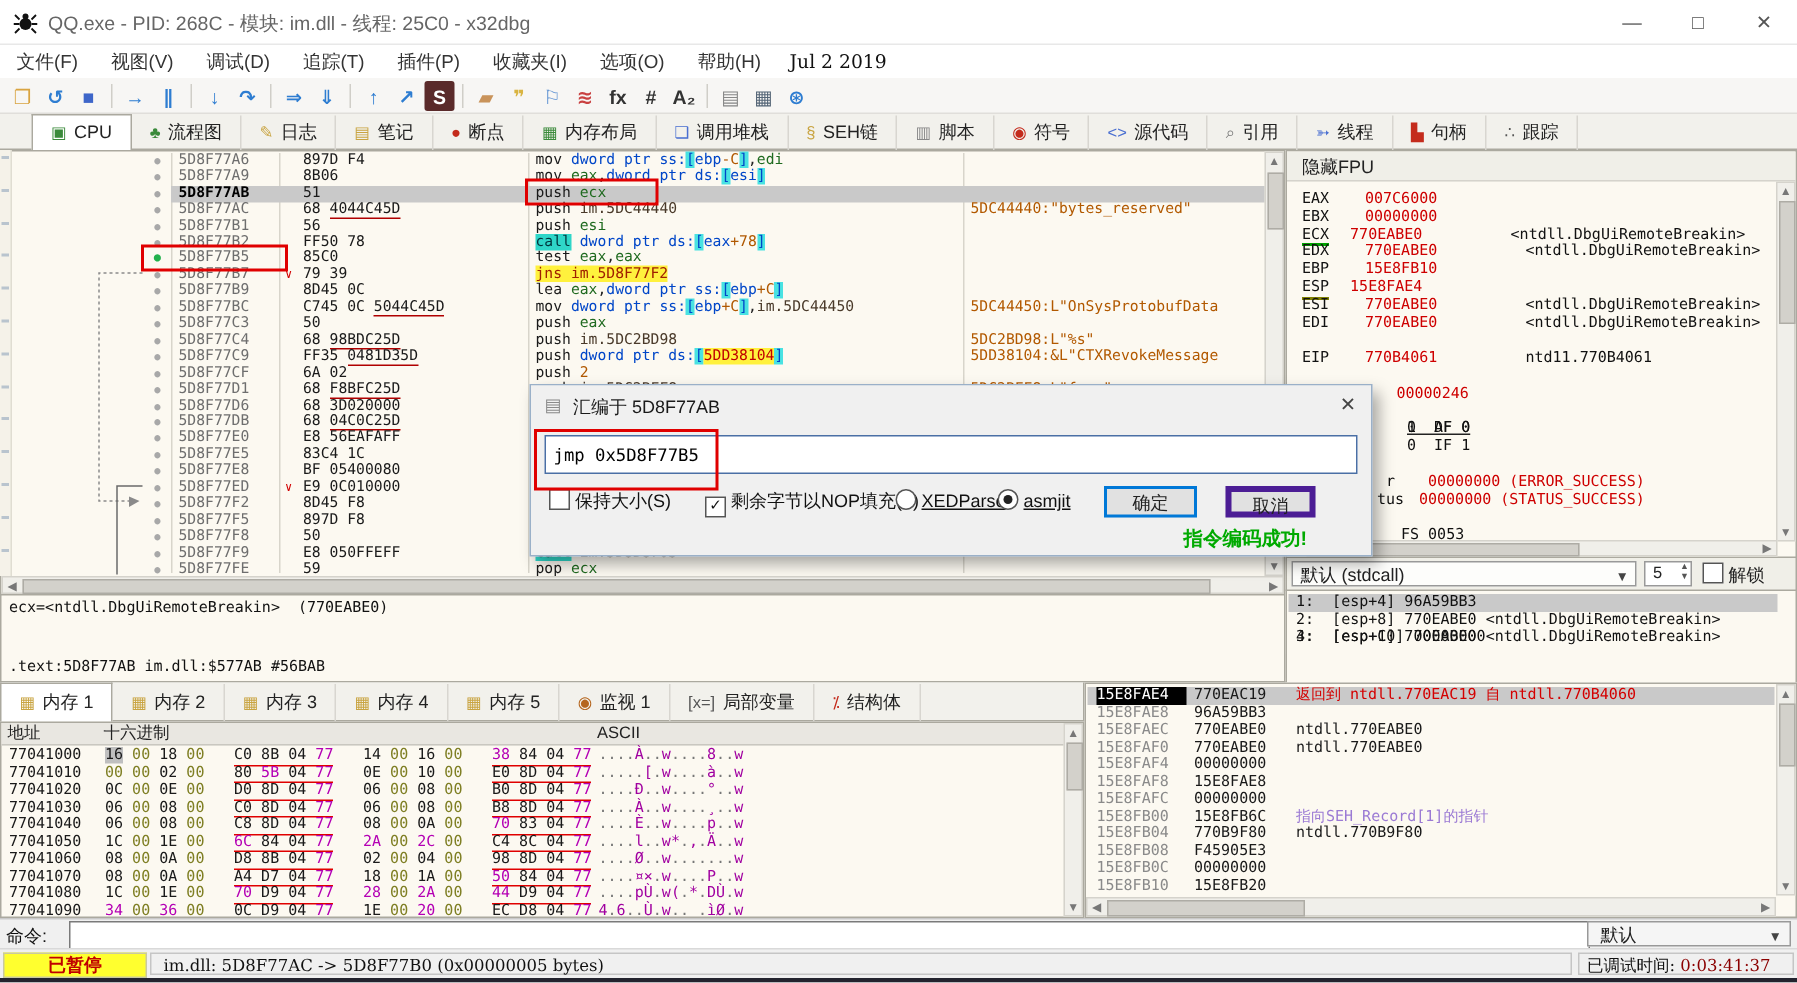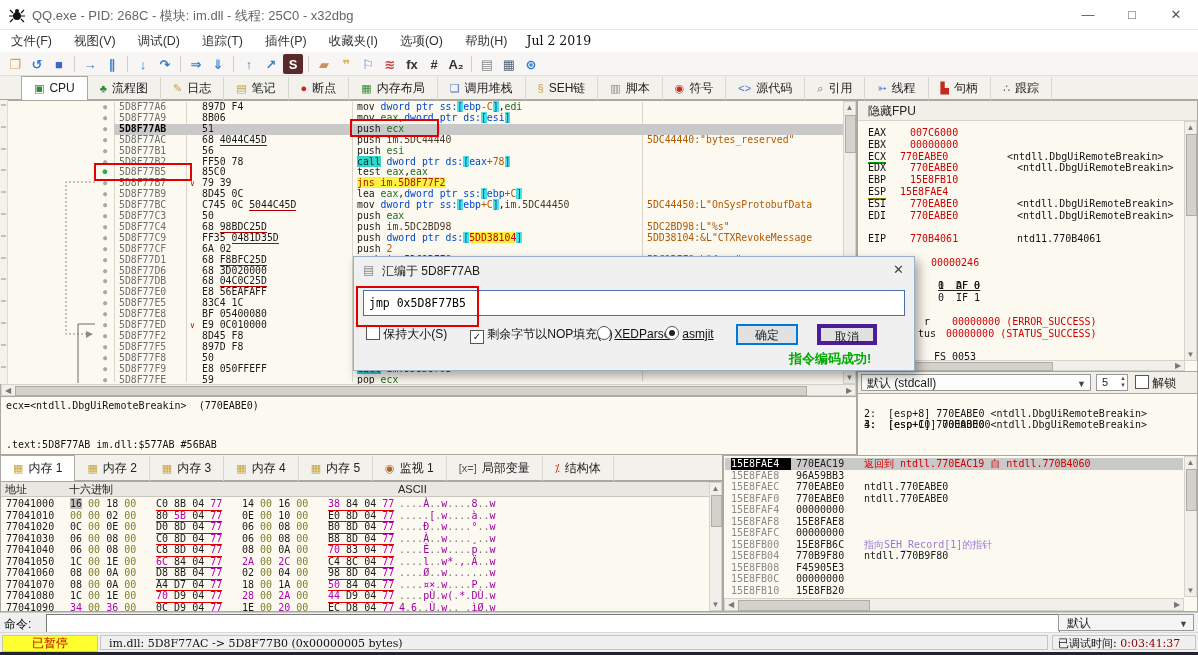--- a/index.html
+++ b/index.html
@@ -287,6 +287,7 @@
   </span>
 </div>
 <div class="abs" id="argsrows">
+    <div class="argrow sel" style="top: 2px;">1:  [esp+4] 96A59BB3</div>
     <div class="argrow" style="top: 13.7px;">2:  [esp+8] 770EABE0 &lt;ntdll.DbgUiRemoteBreakin&gt;</div>
     <div class="argrow" style="top: 25.4px;">3:  [esp+C] 770EABE0 &lt;ntdll.DbgUiRemoteBreakin&gt;</div>
     <div class="argrow" style="top: 25px;">4:  [esp+10] 00000000</div>

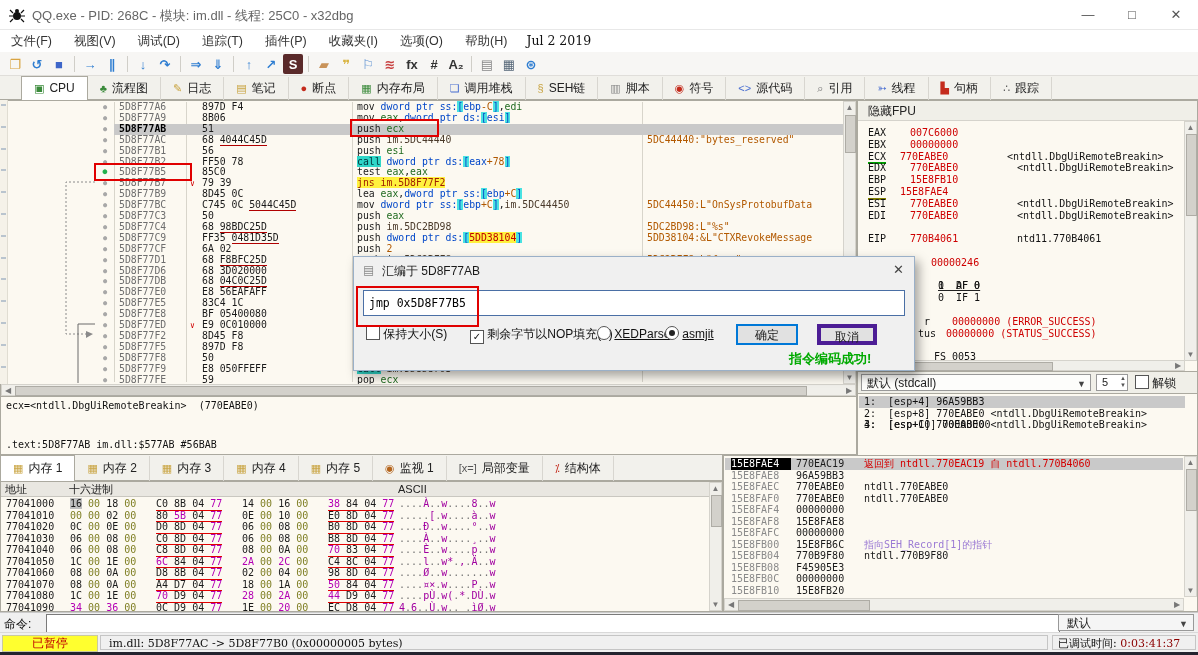--- a/index.html
+++ b/index.html
@@ -122,7 +122,7 @@
   #cmd-combo .arr{position:absolute;right:5px;top:1px;font-size:9px;color:#444;}
   #statusbar{left:0;top:632px;width:1198px;height:20px;background:#F0F0F0;border-top:1px solid #D9D9D9;}
   #status-badge{position:absolute;left:2px;top:2px;width:94px;height:15px;background:#FFFF2F;border:1px solid #C9C9A0;
-                color:#C00000;font-weight:normal;font-size:12px;text-align:center;line-height:15px;}
+                color:#C00000;font-weight:bold;font-size:12px;text-align:center;line-height:15px;}
   #status-msg{position:absolute;left:100px;top:2px;width:948px;height:15px;border:1px solid #C5C5C5;
               font-family:"DejaVu Serif",serif;font-size:11px;line-height:15px;padding-left:8px;color:#111;box-sizing:border-box;}
   #status-time{position:absolute;left:1052px;top:2px;width:144px;height:15px;border:1px solid #C5C5C5;font-size:11px;

